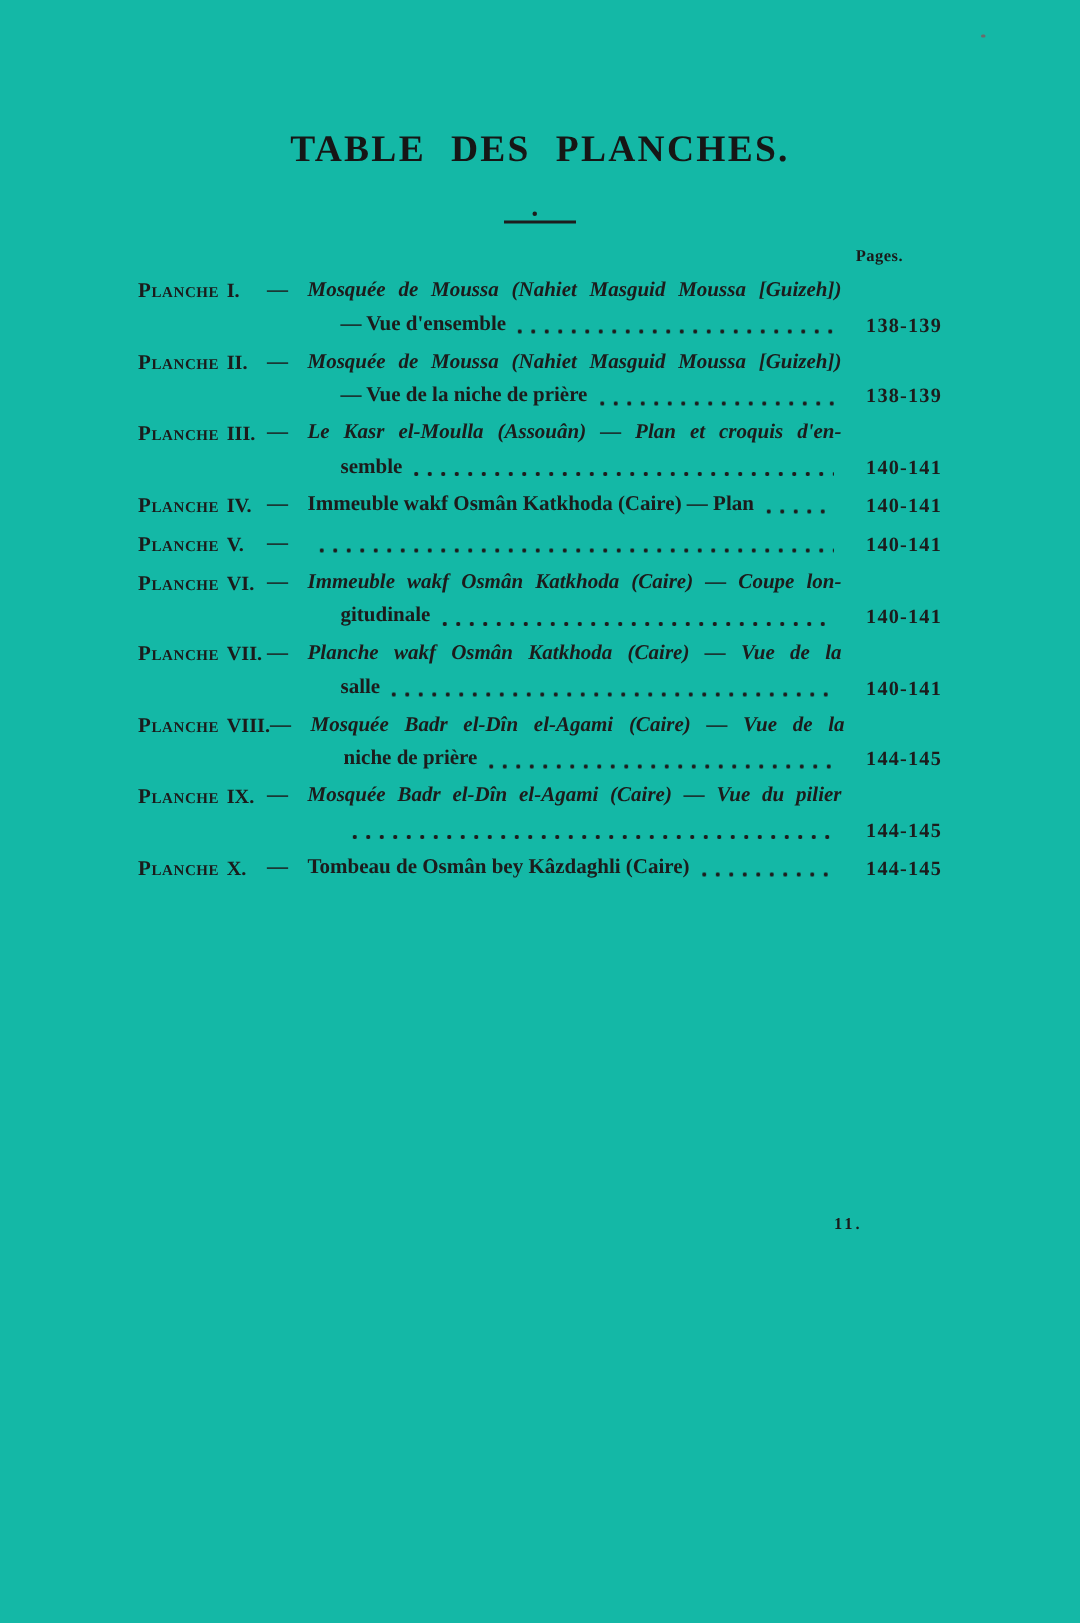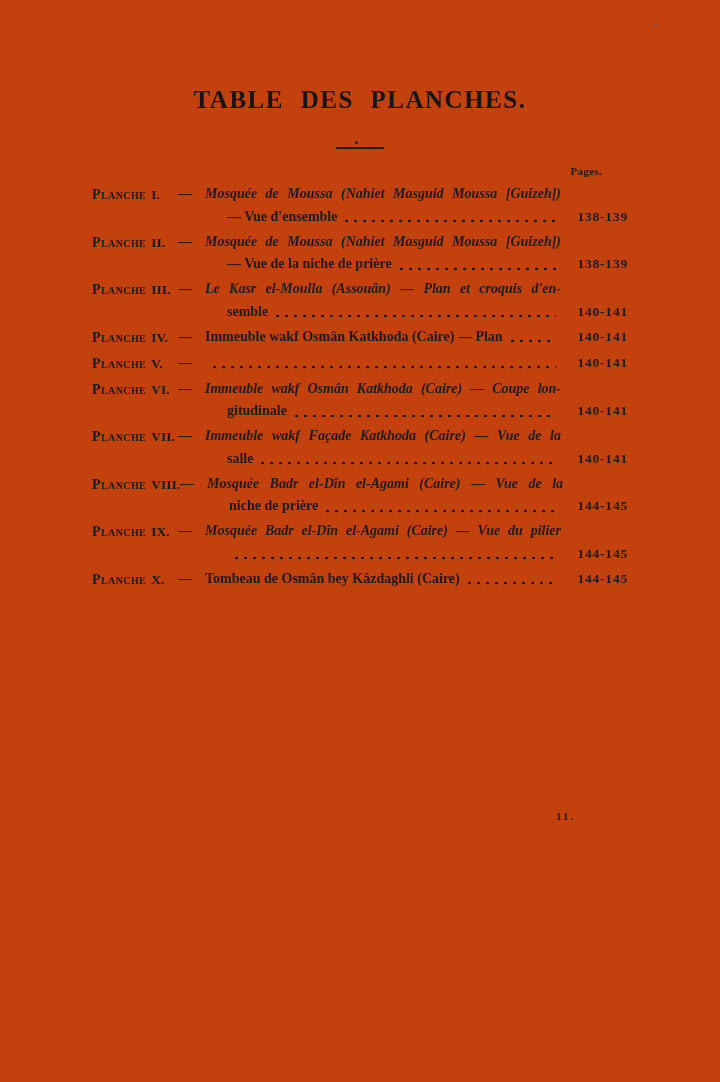--- a/index.html
+++ b/index.html
@@ -7,7 +7,7 @@
     position: relative;
     width: 720px;
     height: 1082px;
-    background: #c2410c;
+    background: #14b8a6;
     font-family: "Liberation Serif", serif;
     color: #1d1d1d;
     overflow: hidden;

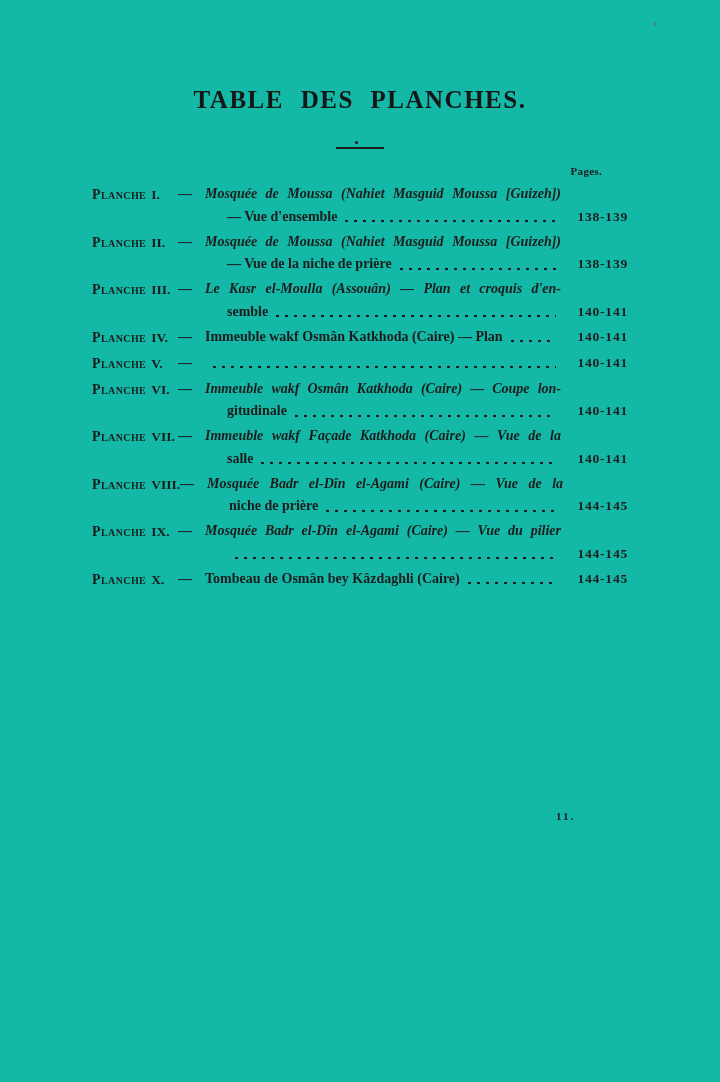--- a/index.html
+++ b/index.html
@@ -249,7 +249,7 @@
     </div>
     <div class="col-dash">—</div>
     <div class="col-body">
-          <div class="body-line justified">Immeuble wakf Façade Katkhoda (Caire) — Vue de la</div>
+          <div class="body-line justified">Planche wakf Osmân Katkhoda (Caire) — Vue de la</div>
           <div class="last-line indented">
             <span class="lt">salle</span>
             <span class="leader"></span>

